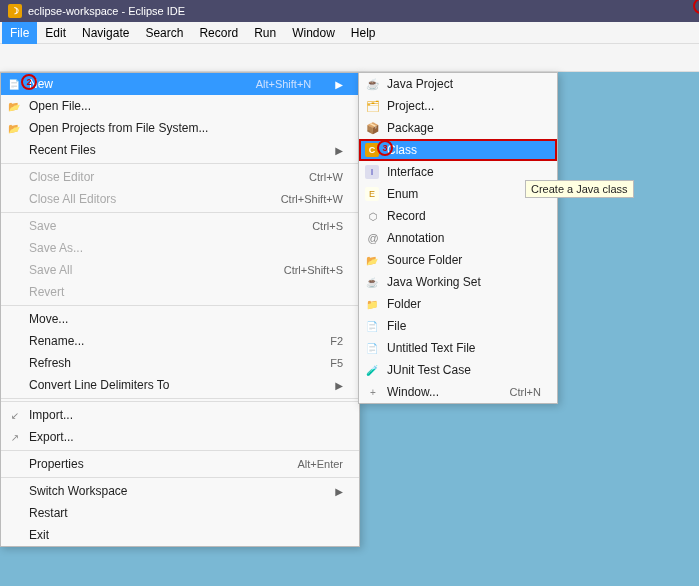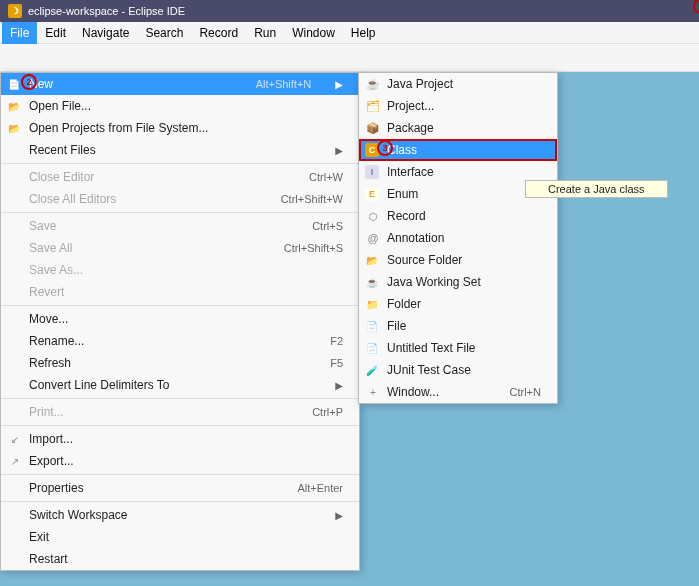--- a/index.html
+++ b/index.html
@@ -171,7 +171,7 @@
       position: absolute;
       background: #ffffe1;
       border: 1px solid #bbb;
-      padding: 2px 22px;
+      padding: 2px 5px;
       font-size: 11px;
       color: #222;
       white-space: nowrap;

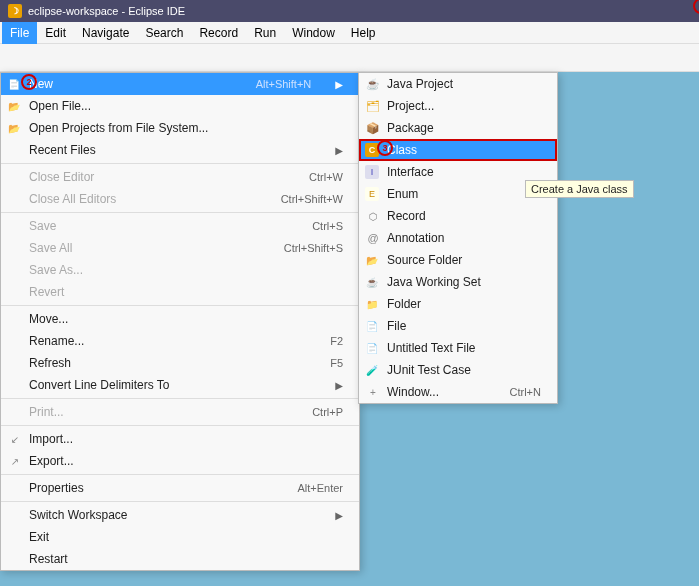--- a/index.html
+++ b/index.html
@@ -290,11 +290,11 @@
       <span class="shortcut">Ctrl+S</span>
     </div>
     <div class="menu-item disabled">
+      <span>Save As...</span>
+    </div>
+    <div class="menu-item disabled">
       <span>Save All</span>
       <span class="shortcut">Ctrl+Shift+S</span>
-    </div>
-    <div class="menu-item disabled">
-      <span>Save As...</span>
     </div>
     <div class="menu-item disabled">
       <span>Revert</span>

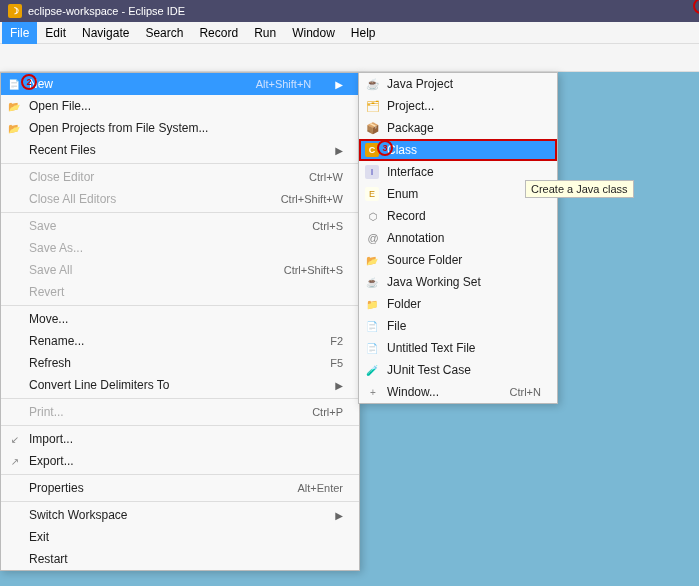--- a/index.html
+++ b/index.html
@@ -320,10 +320,6 @@
 
     <div class="menu-separator"></div>
 
-    <div class="menu-item disabled">
-      <span>Print...</span>
-      <span class="shortcut">Ctrl+P</span>
-    </div>
 
     <div class="menu-separator"></div>
 

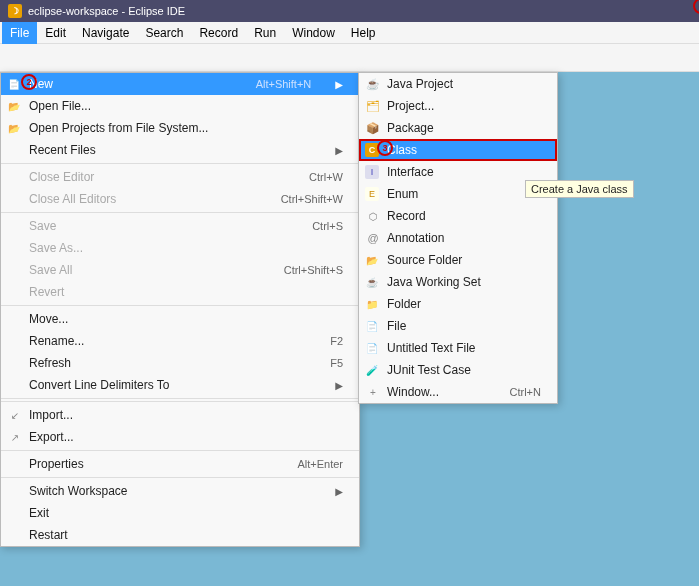--- a/index.html
+++ b/index.html
@@ -346,10 +346,10 @@
       <span class="arrow">▶</span>
     </div>
     <div class="menu-item">
+      <span>Restart</span>
+    </div>
+    <div class="menu-item">
       <span>Exit</span>
-    </div>
-    <div class="menu-item">
-      <span>Restart</span>
     </div>
 
   </div>

